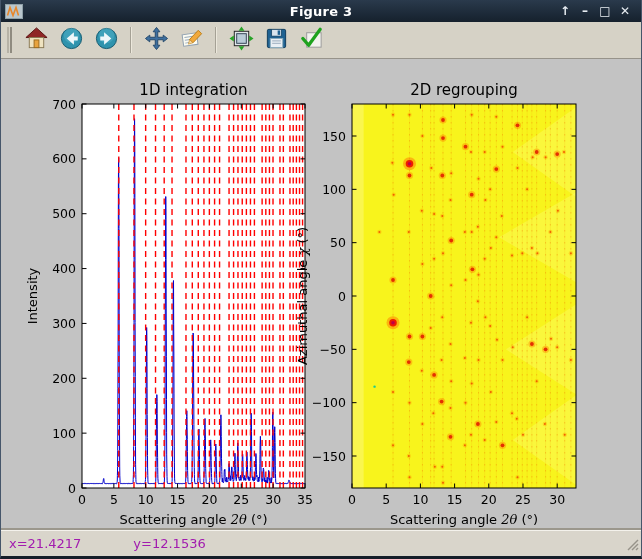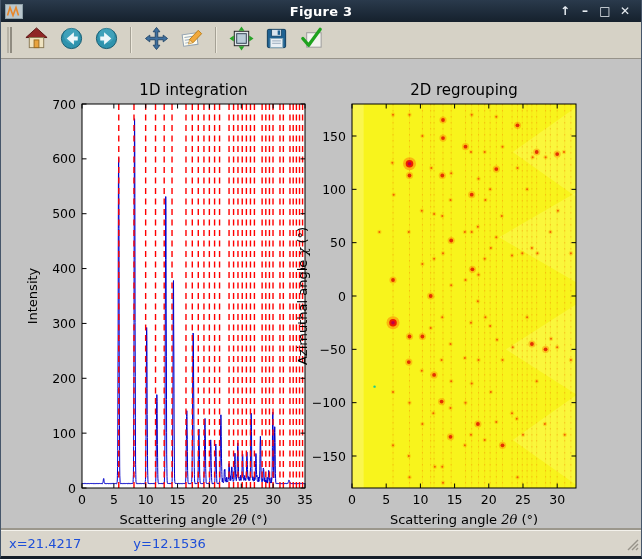--- a/index.html
+++ b/index.html
@@ -43,7 +43,7 @@
   .statusbar{
     height:26px;flex:0 0 26px;background:#d9d5cb;border-top:1px solid #f4f2ec;
     box-shadow:0 -2px 0 #9b978c;
-    display:flex;align-items:center;font-size:13px;color:#1d4ed8;position:relative;
+    display:flex;align-items:center;font-size:13px;color:#a21caf;position:relative;
   }
   .coord-x{margin-left:8px;}
   .coord-y{margin-left:52px;}

